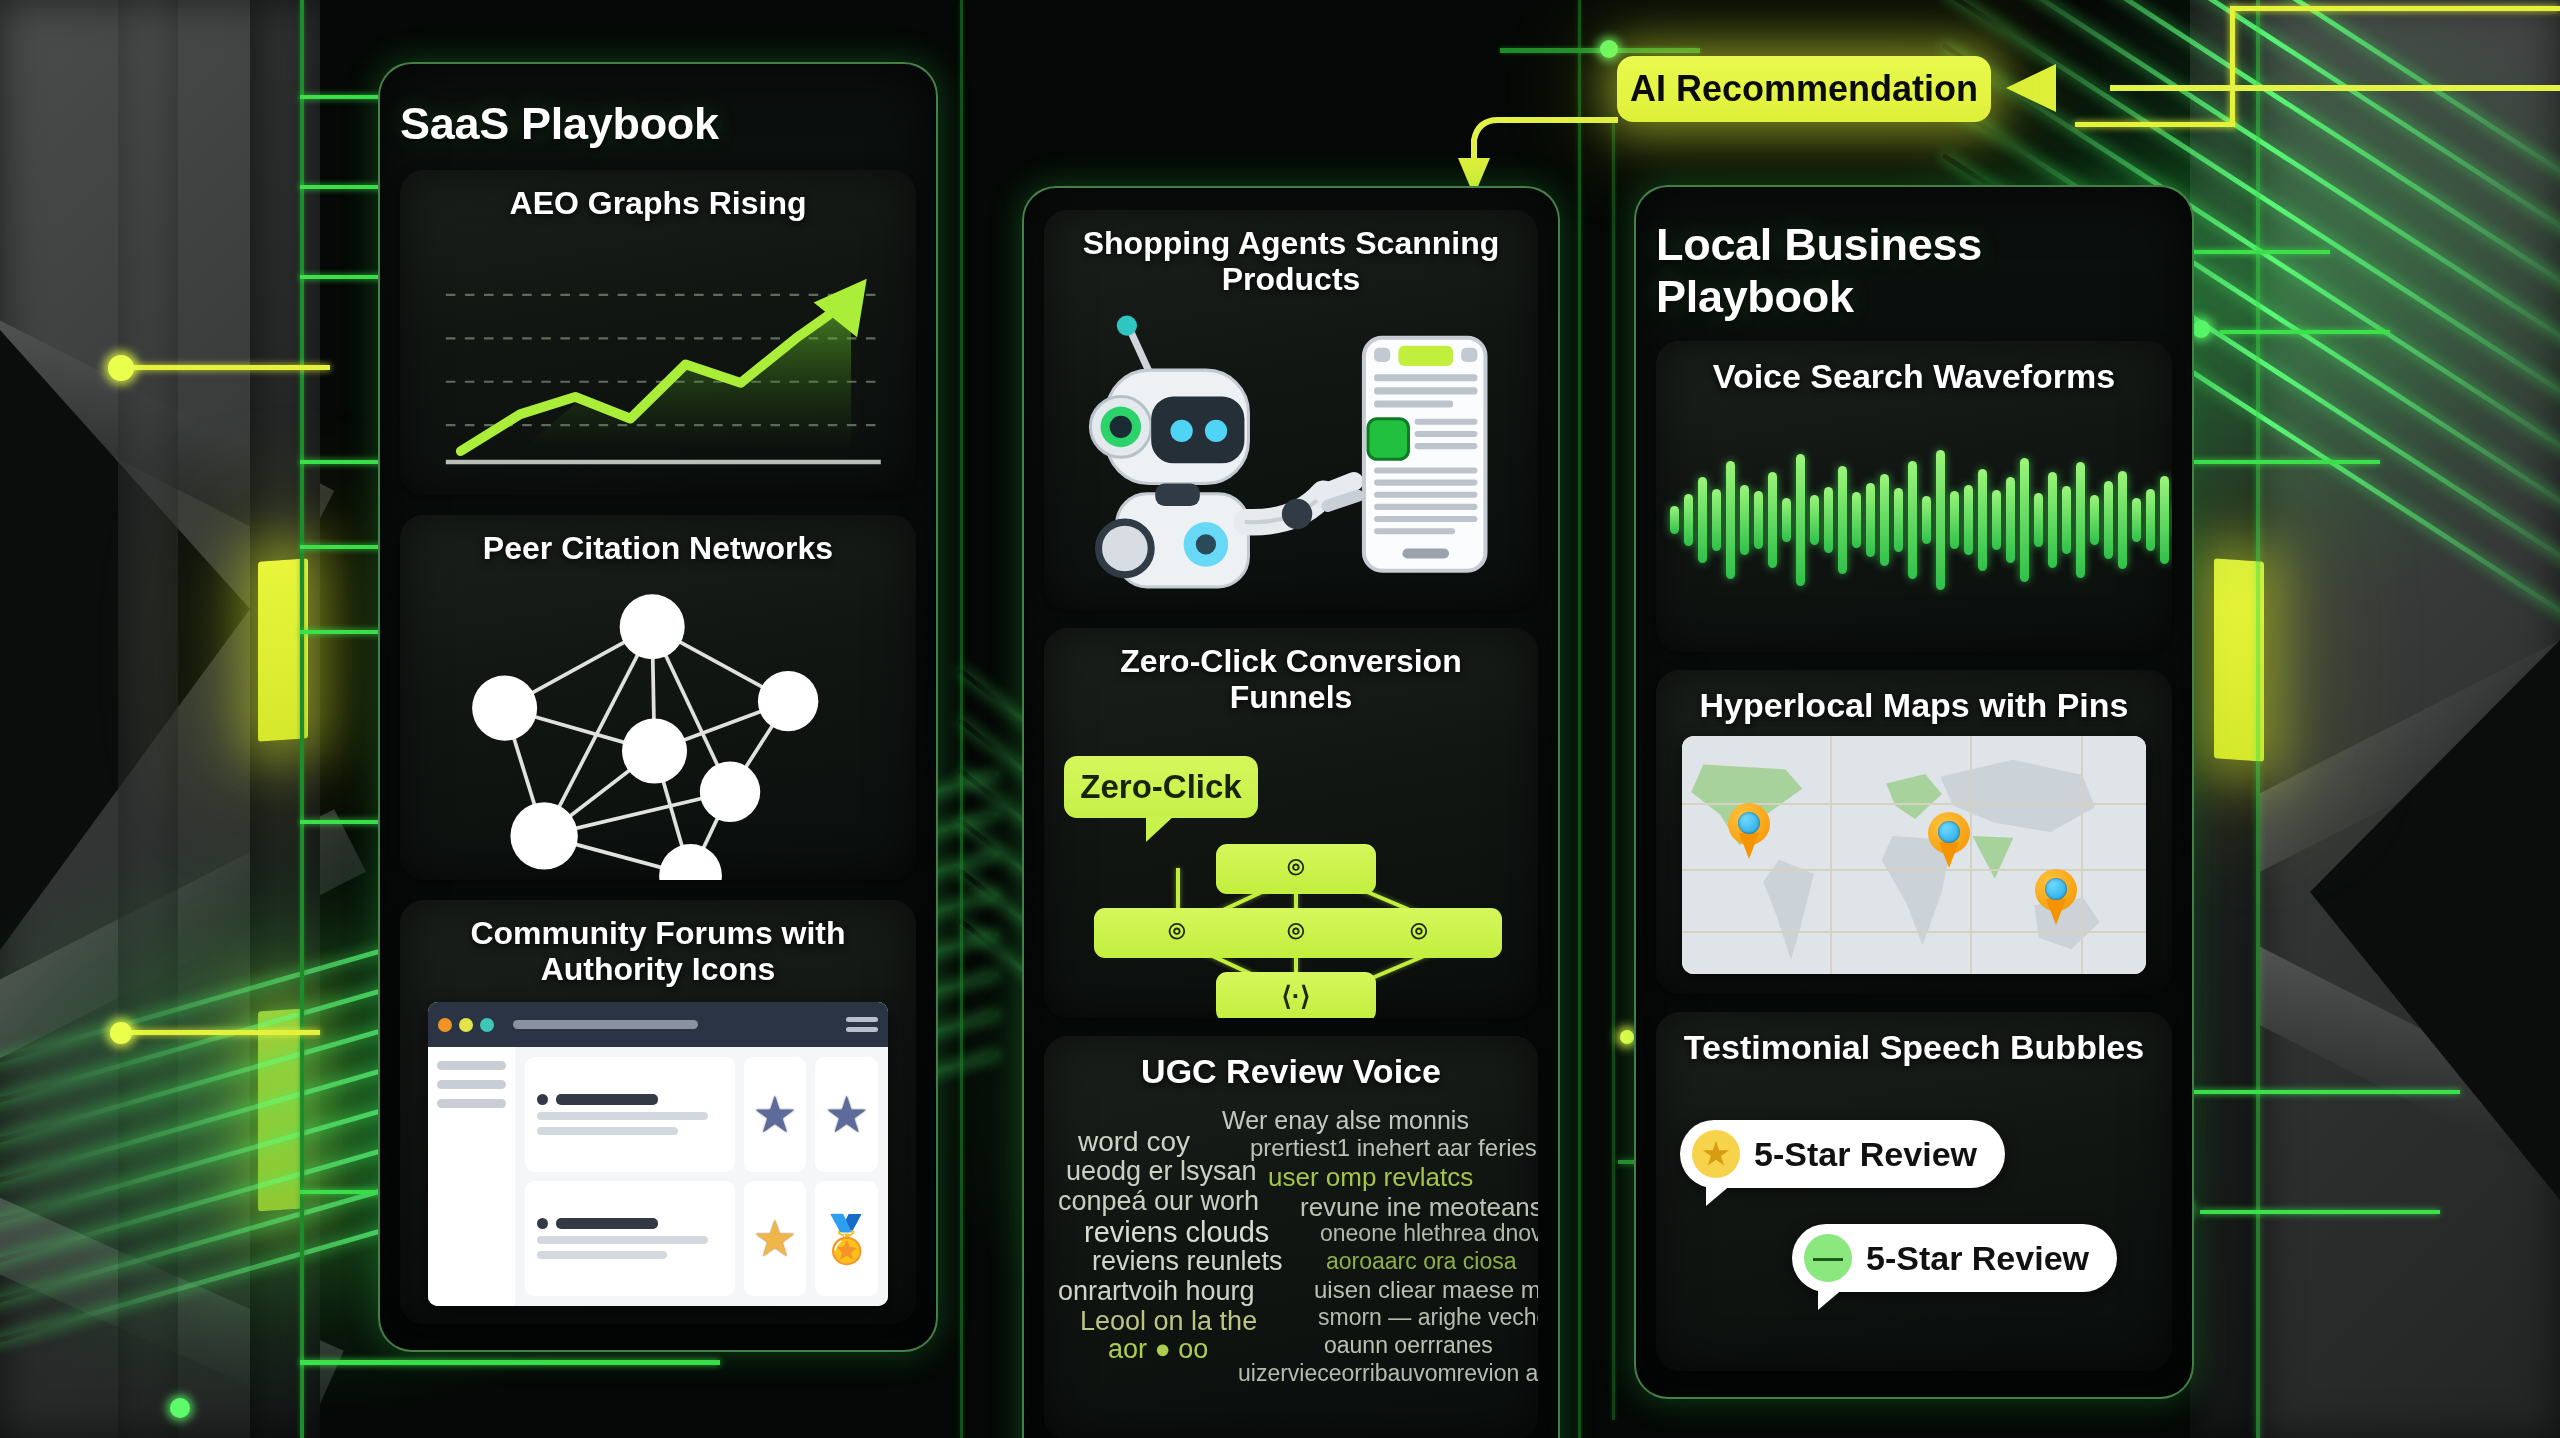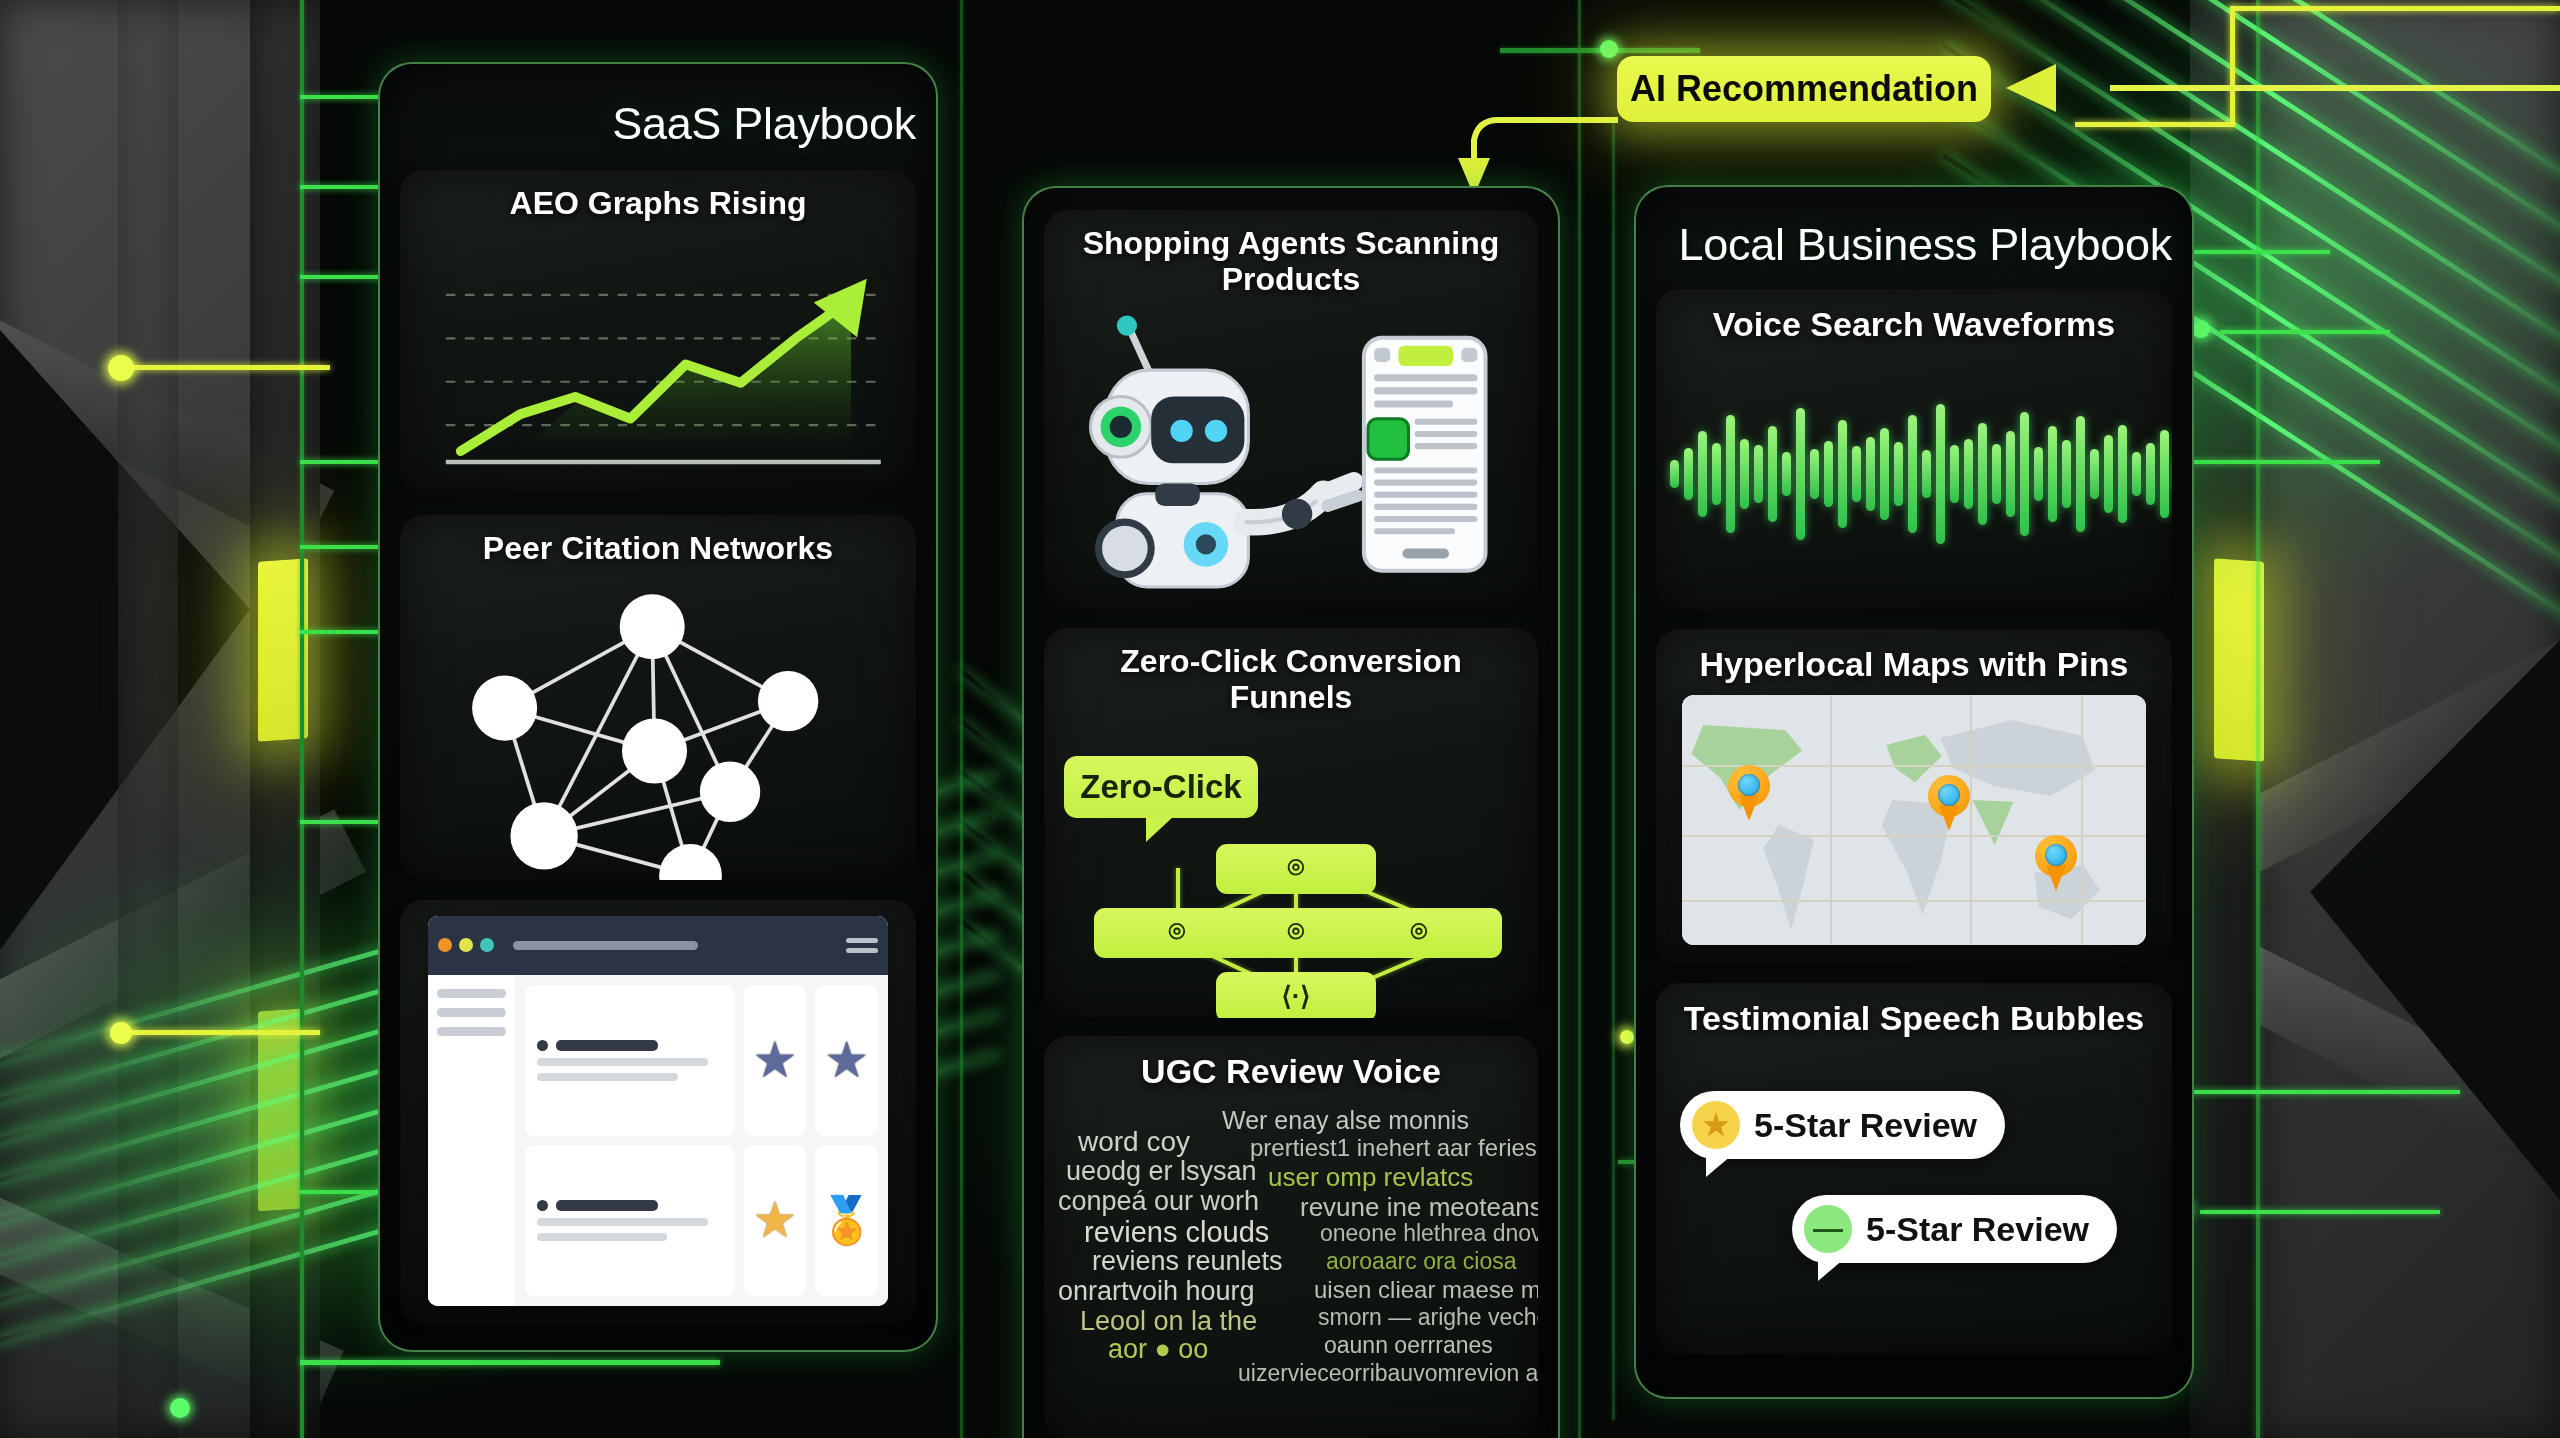--- a/index.html
+++ b/index.html
@@ -41,7 +41,7 @@
     border:2px solid rgba(120,225,120,.55);
     box-shadow:0 0 34px rgba(40,200,70,.30), inset 0 0 60px rgba(0,0,0,.75);
     padding:22px 20px 26px; display:flex; flex-direction:column; }
-  .panel-title{ text-align:right; font-weight:normal; letter-spacing:-.3px;
+  .panel-title{ text-align:left; font-weight:bold; letter-spacing:-.3px;
     text-shadow:0 3px 9px rgba(0,0,0,.95), 0 0 22px rgba(120,255,140,.22); }
 
   .card{ border-radius:24px;

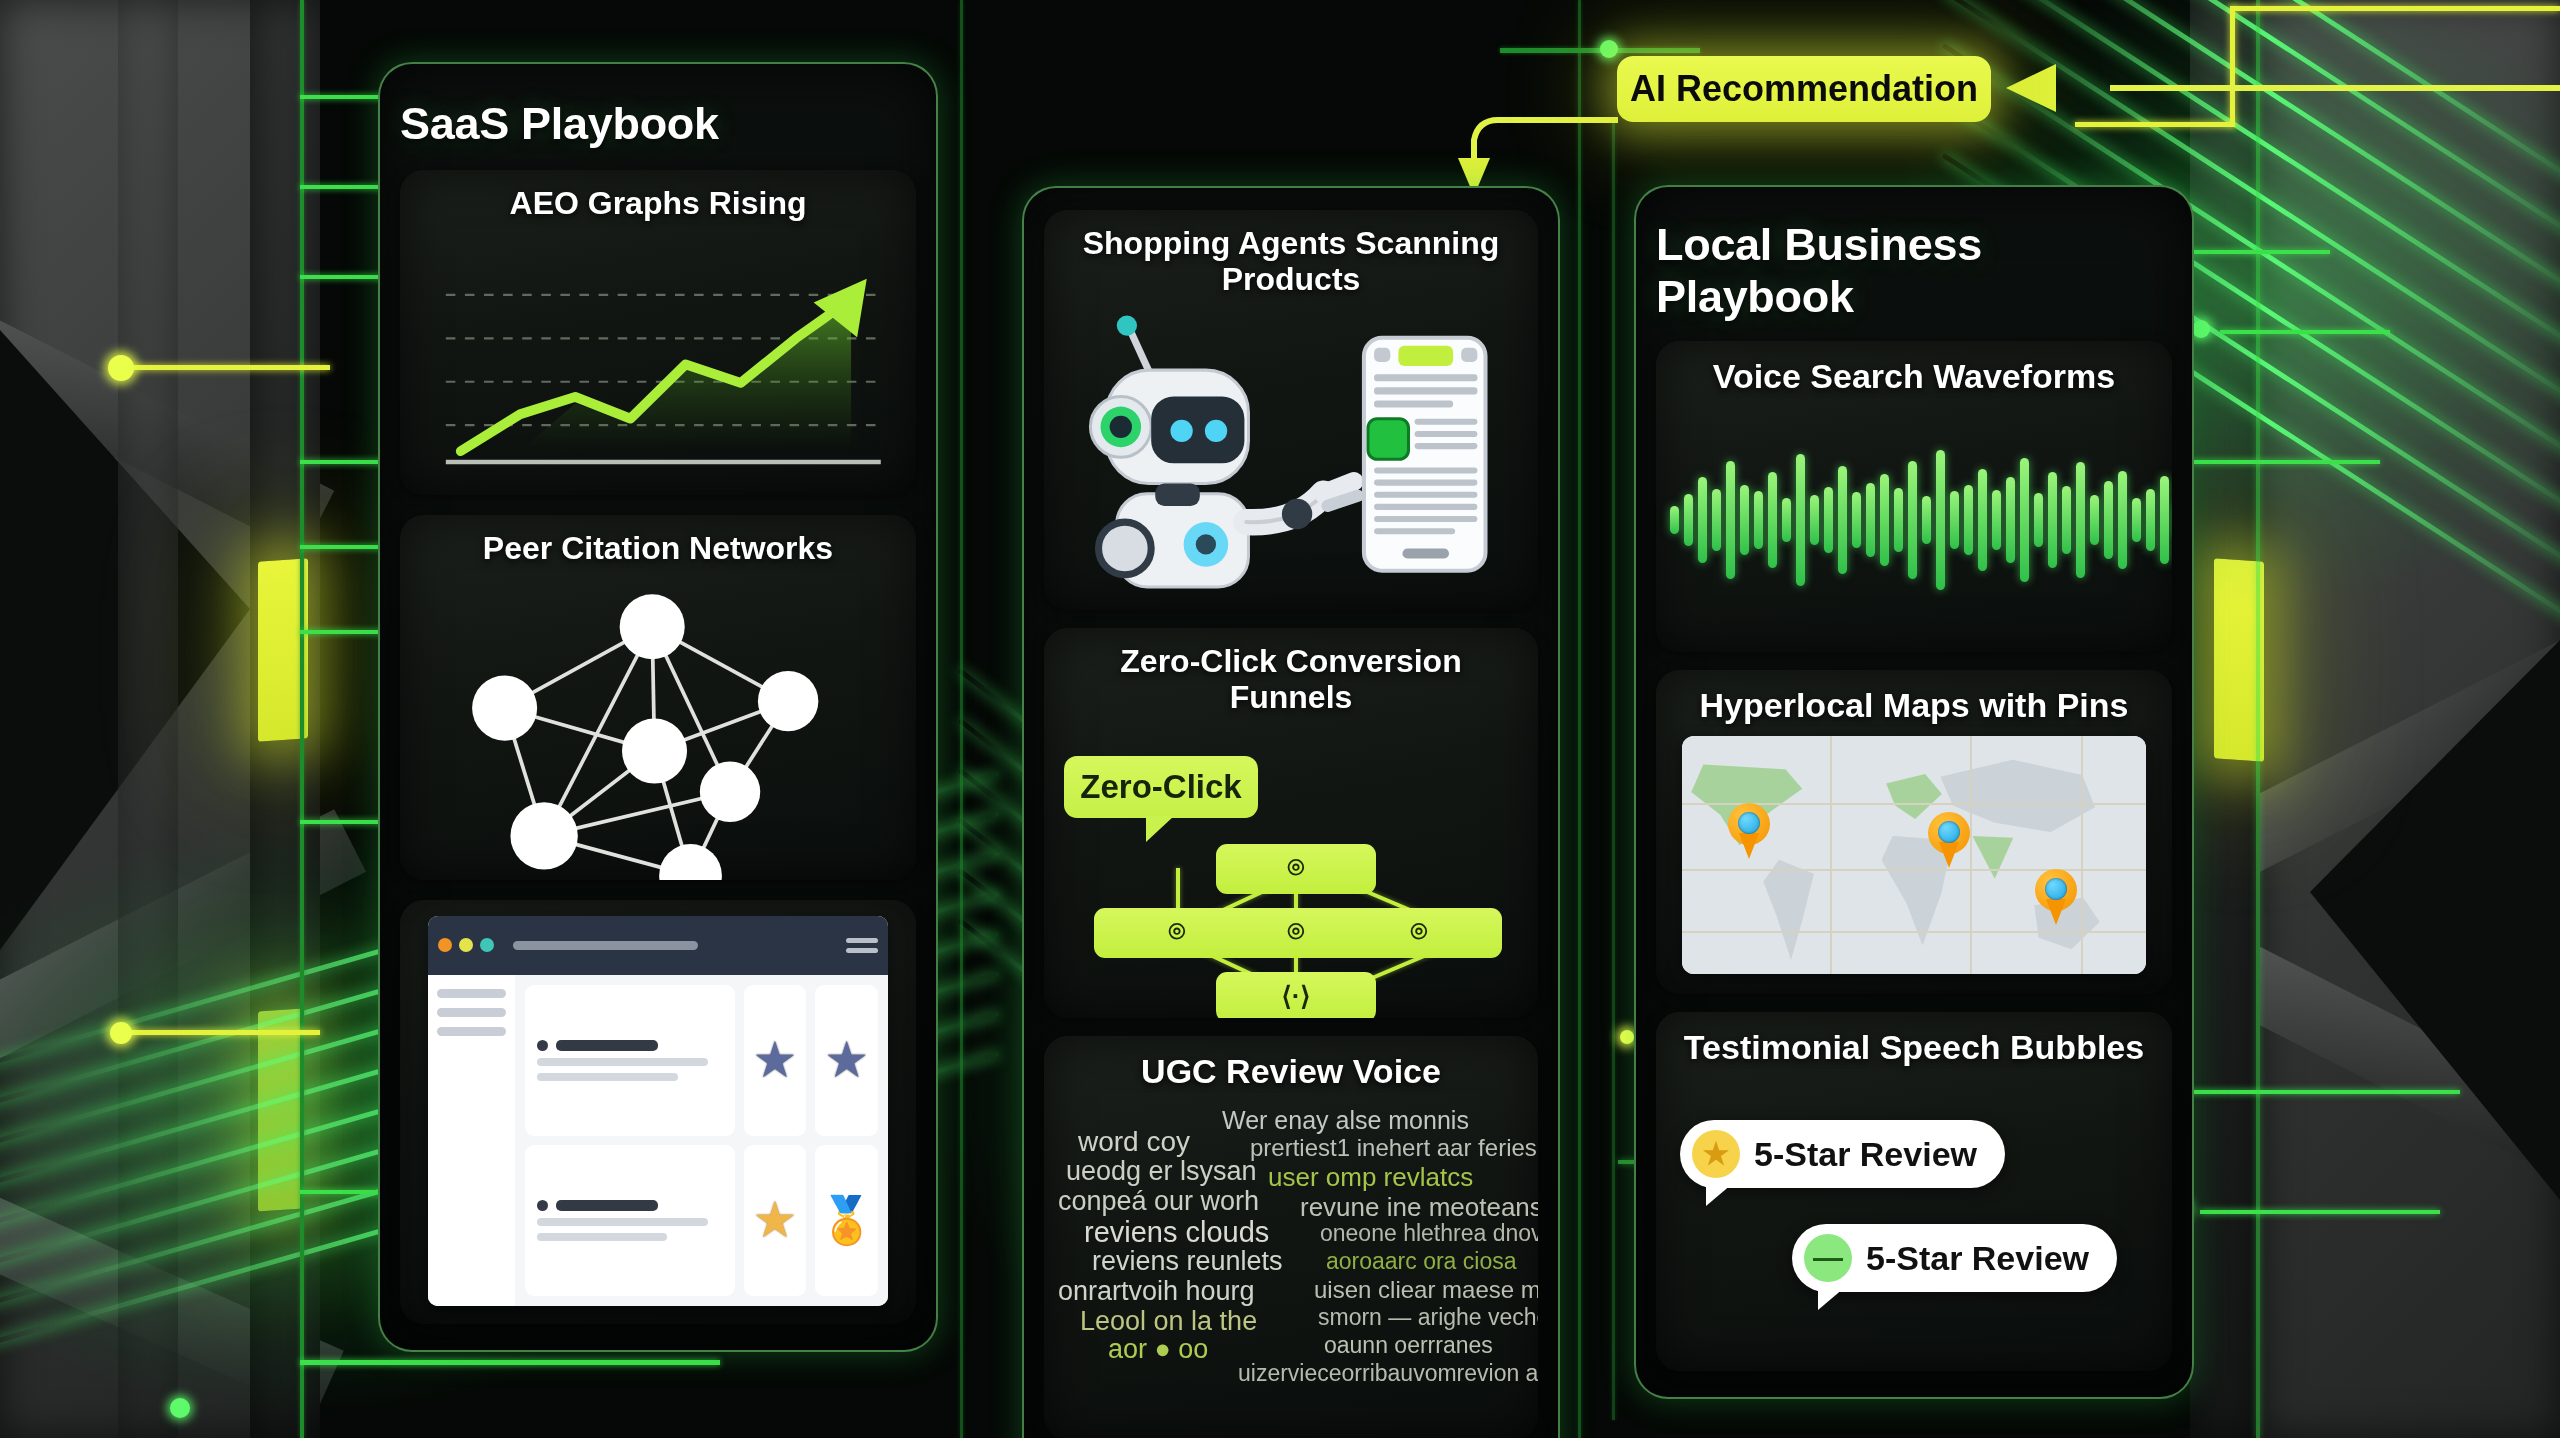--- a/index.html
+++ b/index.html
@@ -290,6 +290,7 @@
   </div>
 
   <div class="card" style="height:430px;">
+    <div class="card-title" style="font-size:32px;margin-bottom:14px;">Community Forums with Authority Icons</div>
     <div class="card-body" style="padding:0 14px 4px;">
       <div class="mockwin">
         <div class="mockbar">

